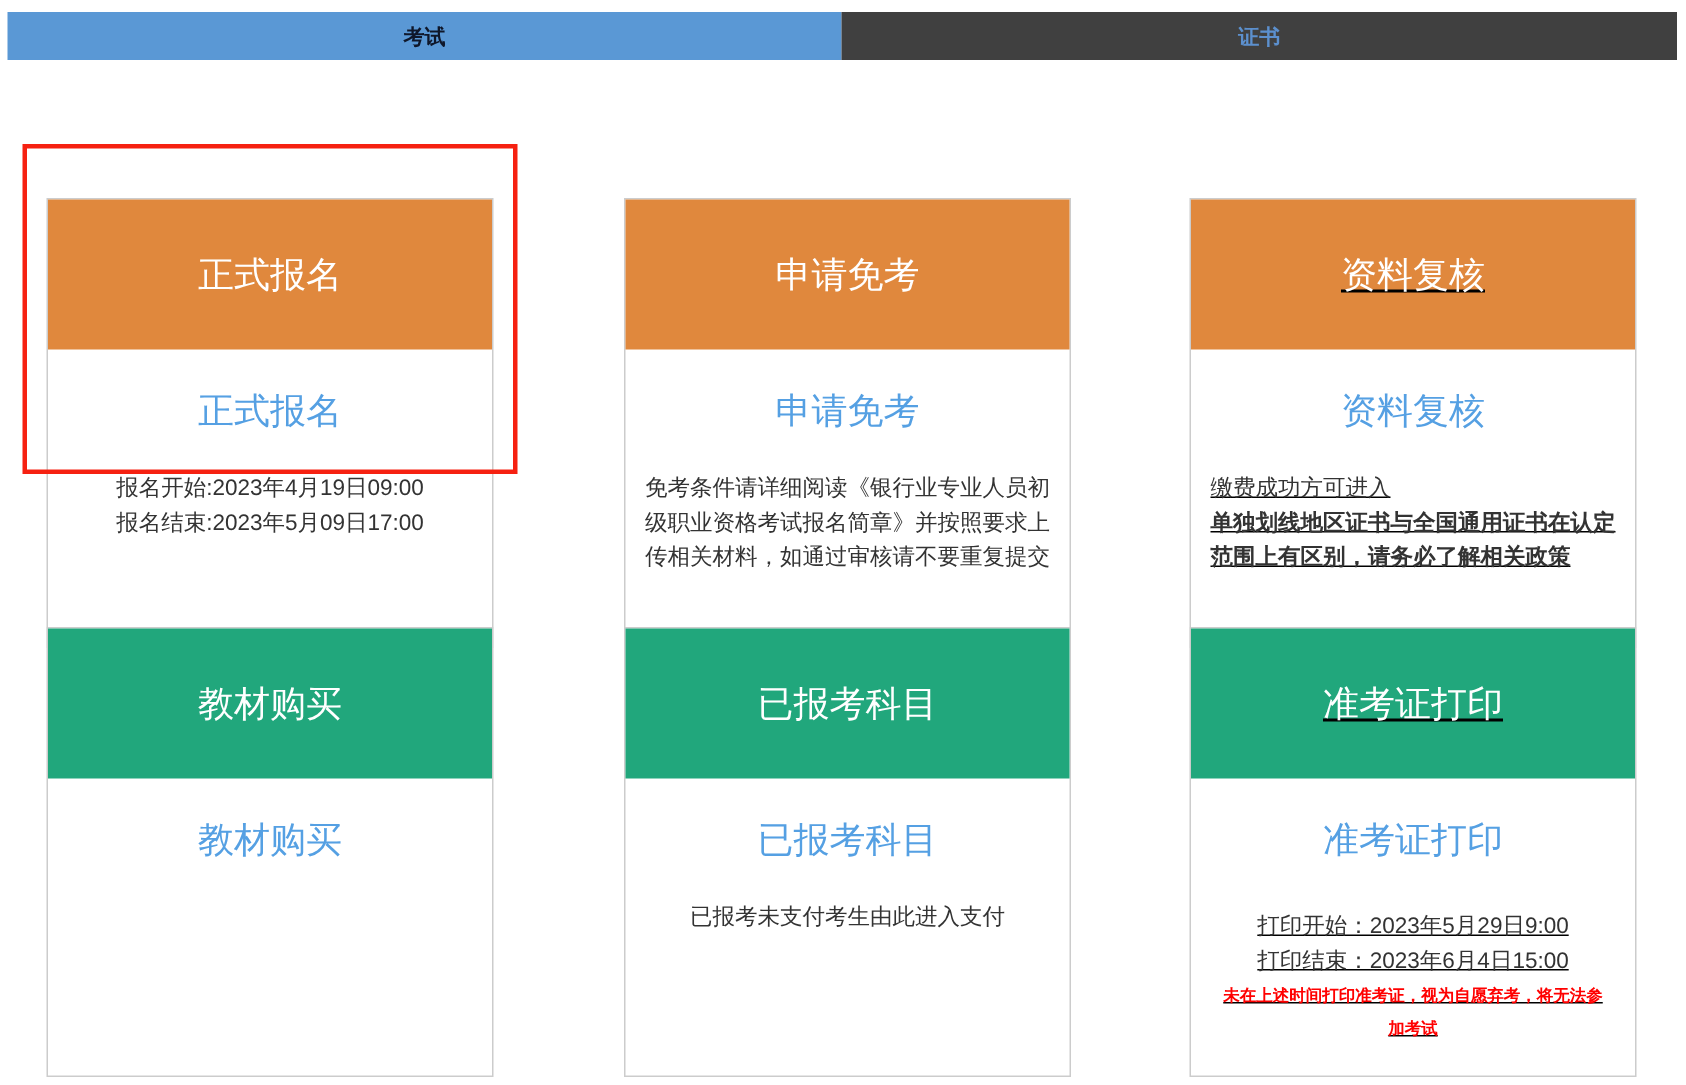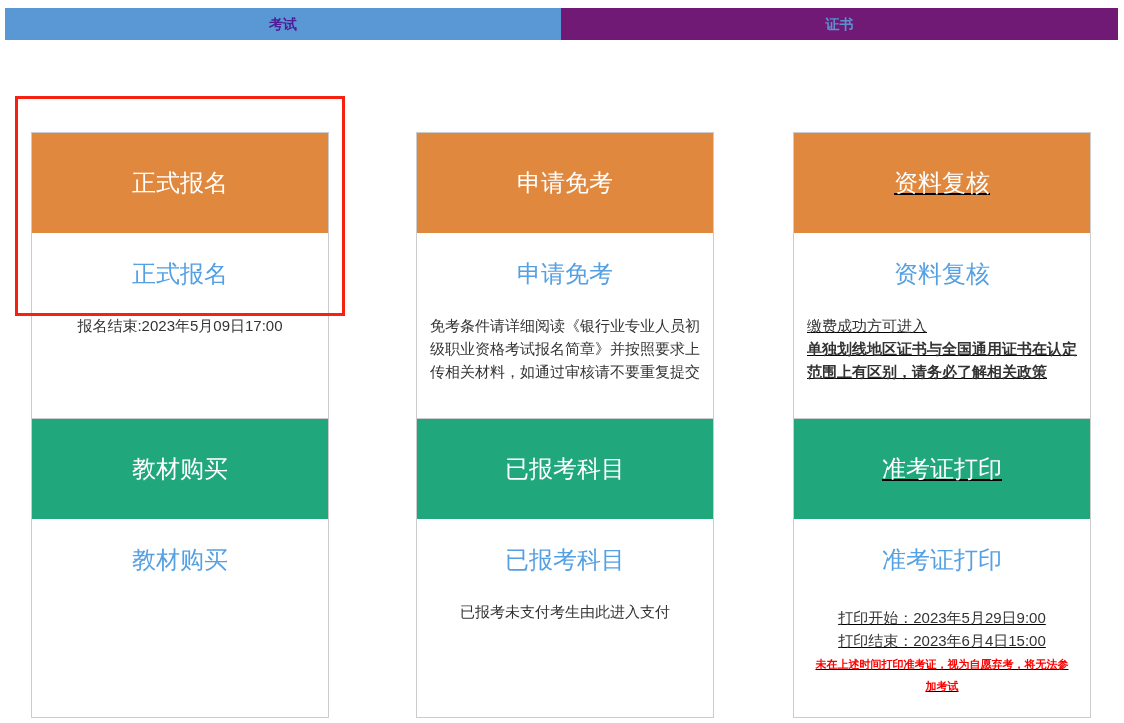--- a/index.html
+++ b/index.html
@@ -24,7 +24,7 @@
     left: 5px;
     width: 556px;
     background: #5A98D5;
-    color: #4c1d95;
+    color: #0f172a;
     font-weight: bold;
   }
   .tab.inactive {

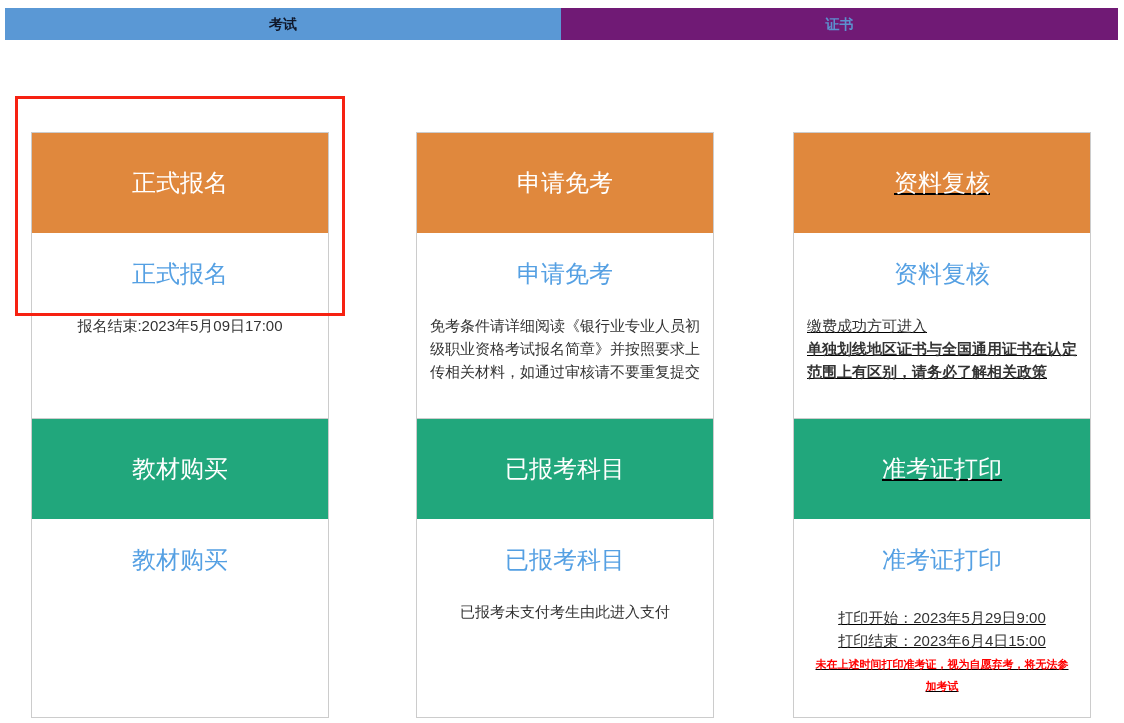--- a/index.html
+++ b/index.html
@@ -30,7 +30,7 @@
   .tab.inactive {
     left: 561px;
     width: 557px;
-    background: #701a75;
+    background: #404040;
     color: #5C90CE;
     font-weight: bold;
   }

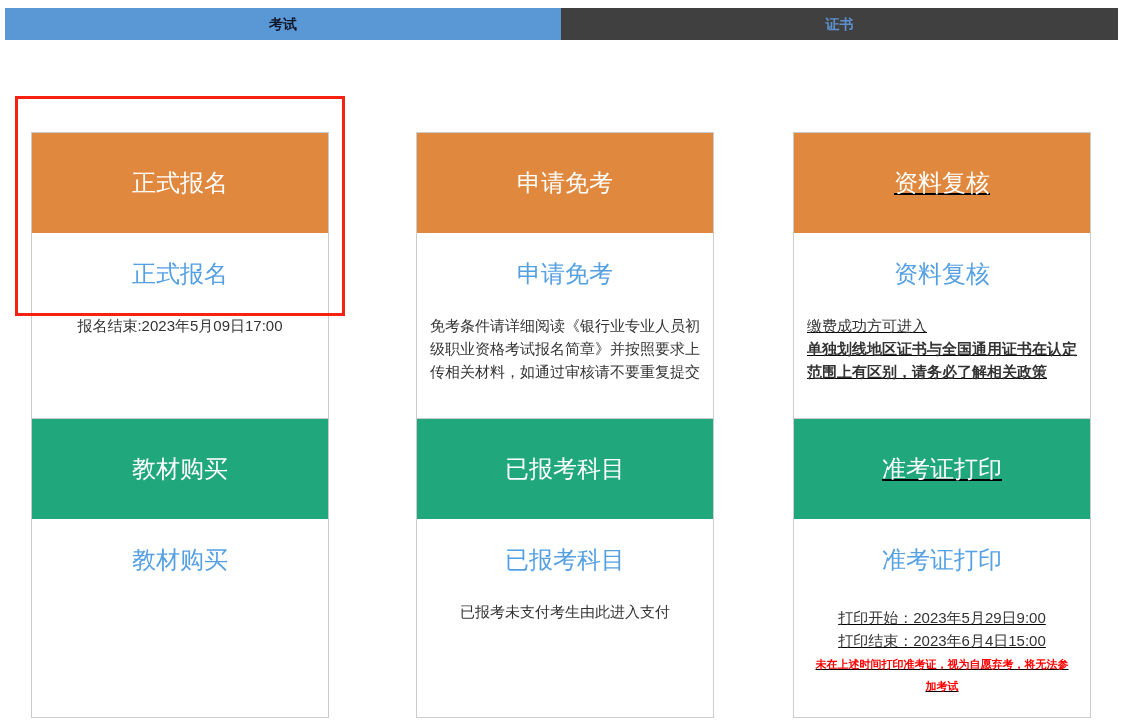--- a/index.html
+++ b/index.html
@@ -113,6 +113,7 @@
   <div class="card-body">
     <a class="card-link">正式报名</a>
     <div class="card-desc center">
+      <div>报名开始:2023年4月19日09:00</div>
       <div>报名结束:2023年5月09日17:00</div>
     </div>
   </div>

